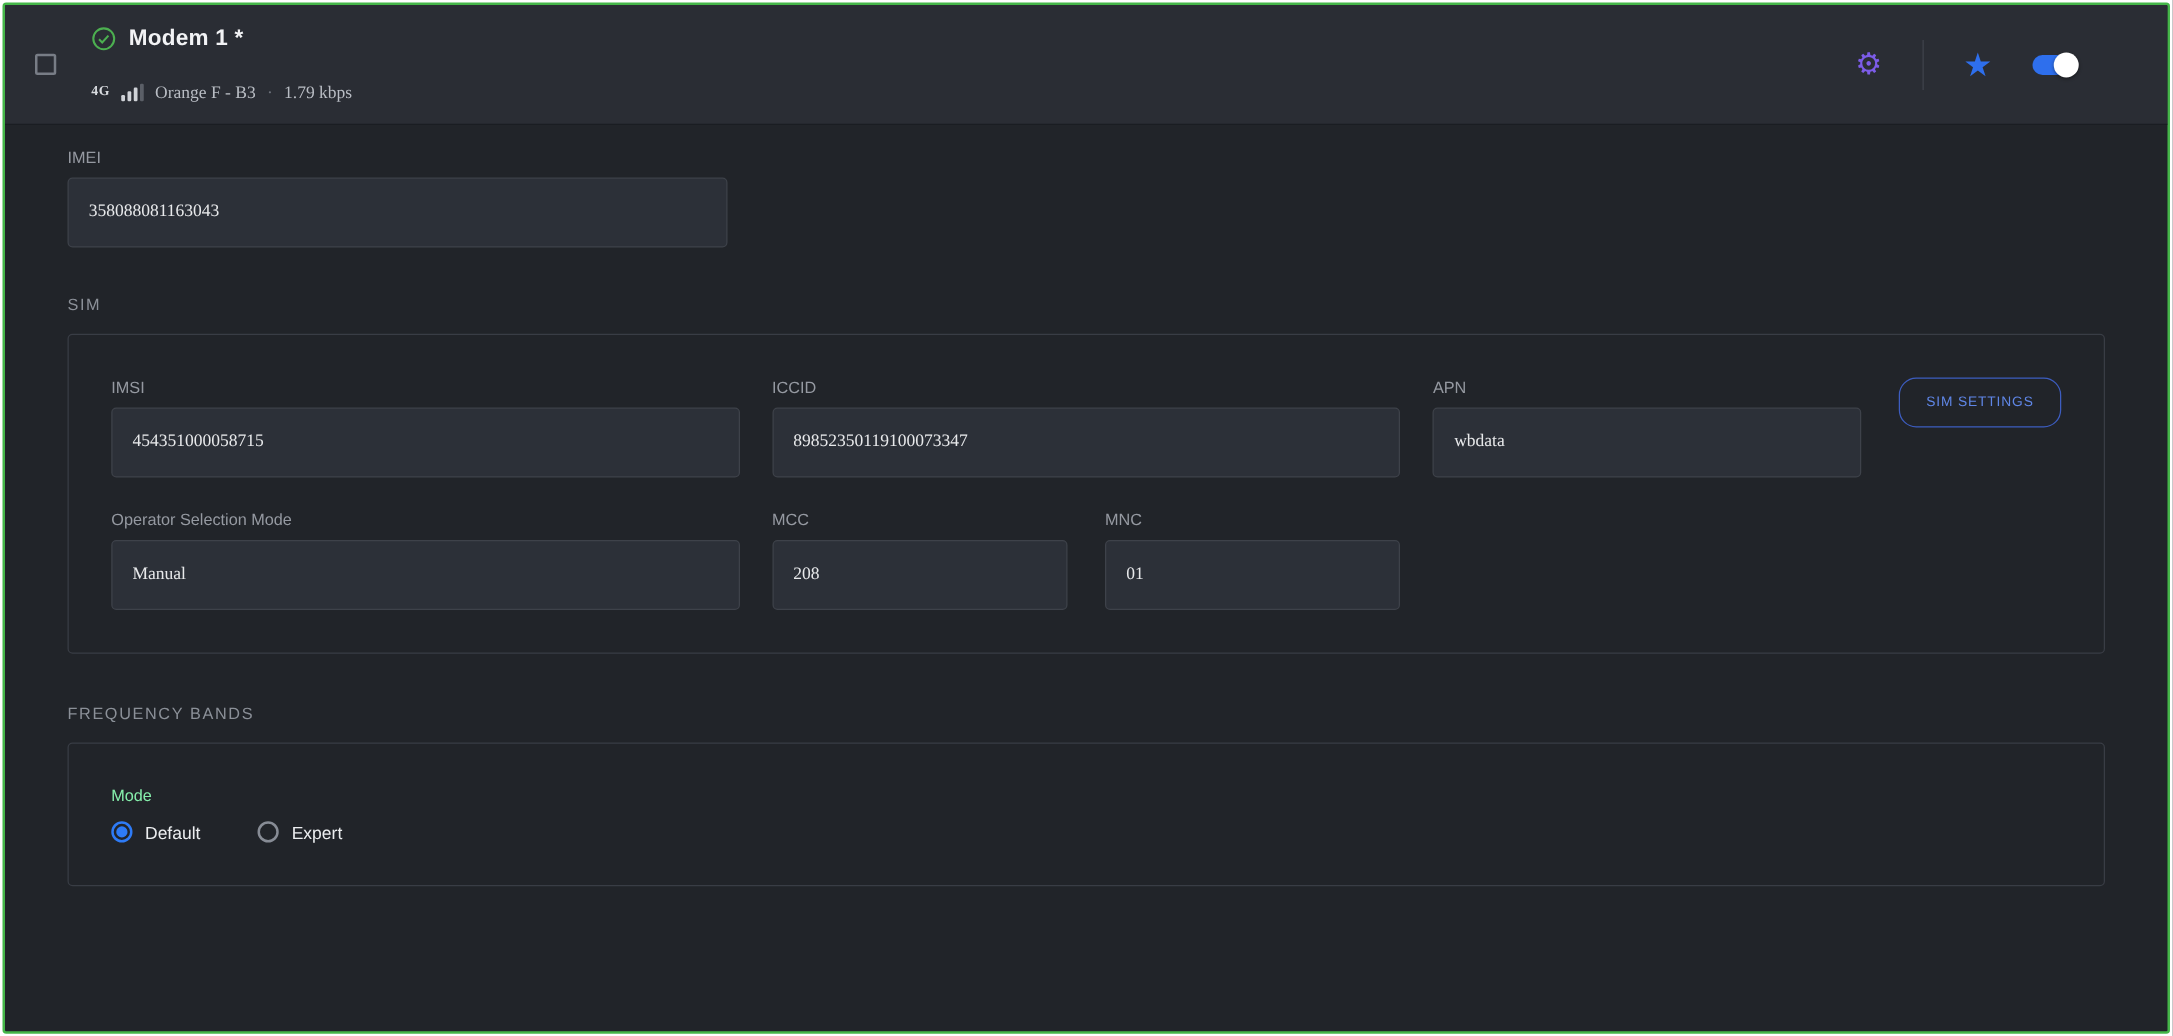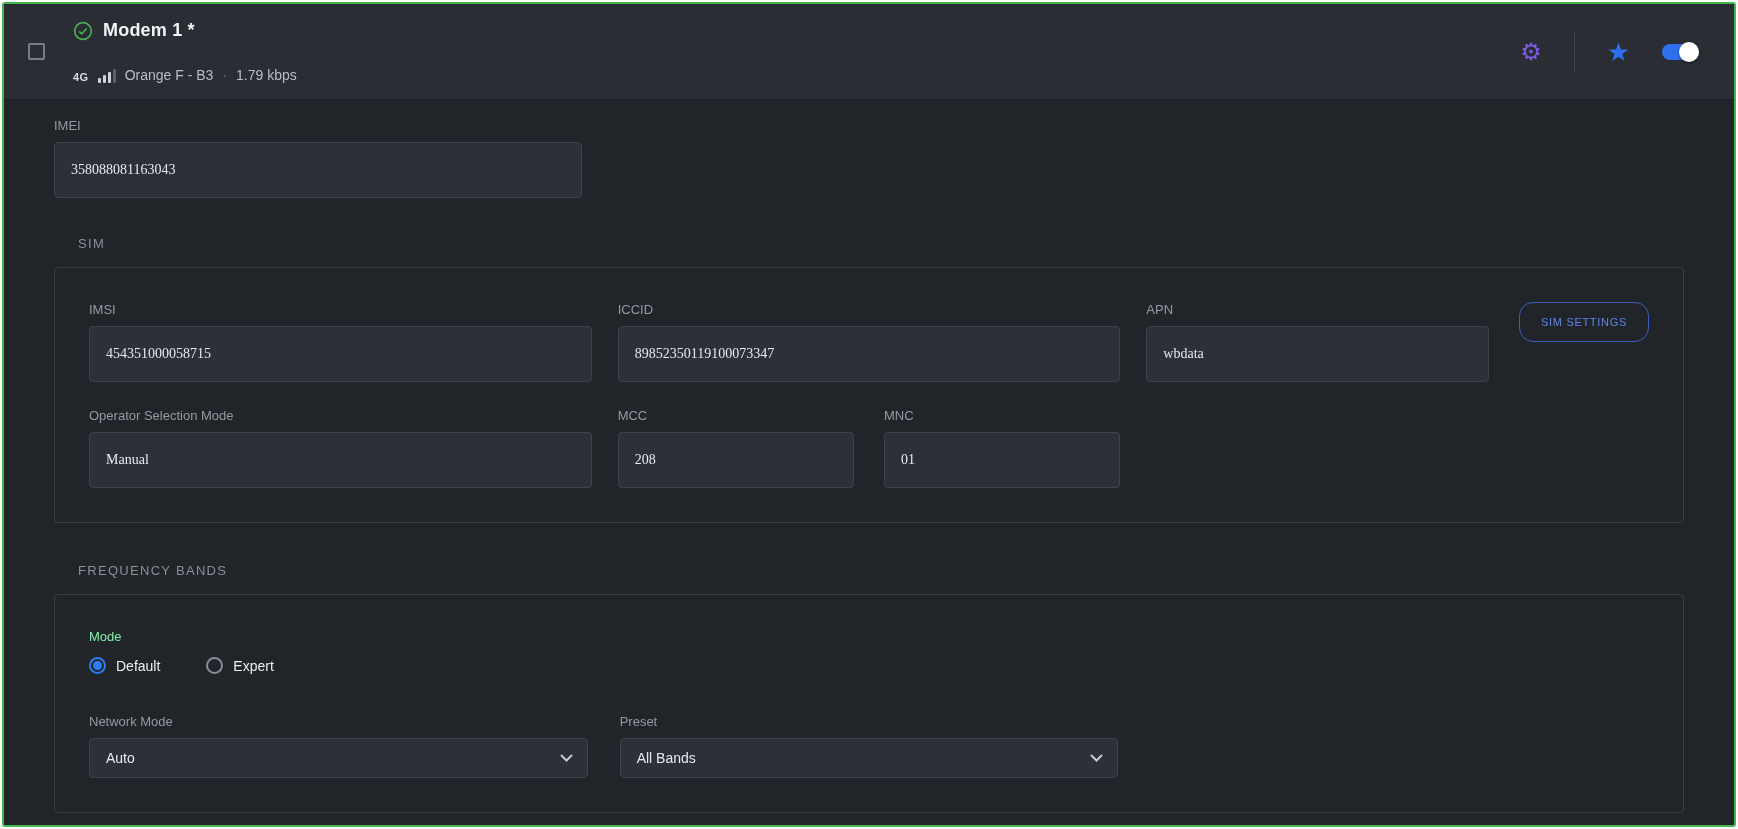--- a/index.html
+++ b/index.html
@@ -16,7 +16,7 @@
   .header {
     flex: none; height: 96px; background: #2a2d34;
     display: flex; align-items: center;
-    padding: 0 36px 0 24px; border-bottom: 1px solid #1a1d22;
+    padding: 0 72px 0 24px; border-bottom: 1px solid #1a1d22;
   }
   .checkbox {
     width: 17px; height: 17px; border: 2px solid #787d86; border-radius: 2px;

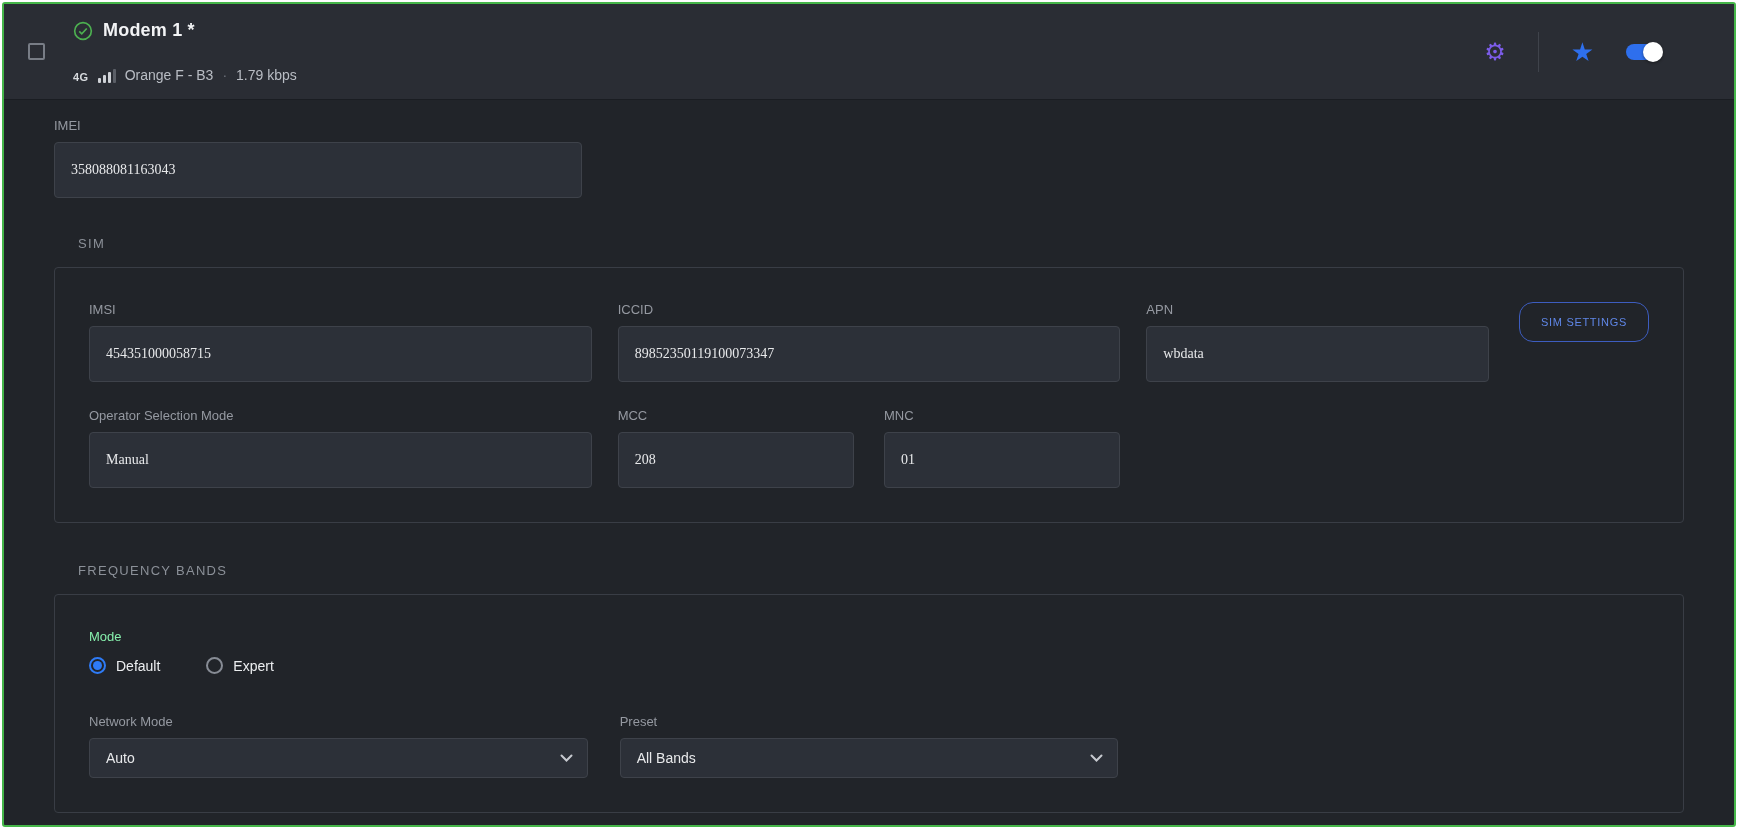--- a/index.html
+++ b/index.html
@@ -26,7 +26,7 @@
   .title-row { display: flex; align-items: center; gap: 10px; }
   .check-icon { width: 20px; height: 20px; display: block; }
   .modem-title { color: #f2f3f5; font-size: 18px; font-weight: bold; letter-spacing: 0.2px; }
-  .sub-row { display: flex; align-items: flex-end; gap: 9px; margin-top: 26px; }
+  .sub-row { display: flex; align-items: flex-start; gap: 9px; margin-top: 26px; font-family: Liberation Serif, serif; }
   .net-type { color: #d8dbdf; font-size: 11px; font-weight: bold; letter-spacing: 0.5px; }
   .signal { display: flex; align-items: flex-end; gap: 2px; height: 14px; }
   .signal span { width: 3px; border-radius: 1px; background: #cfd2d7; display: block; }

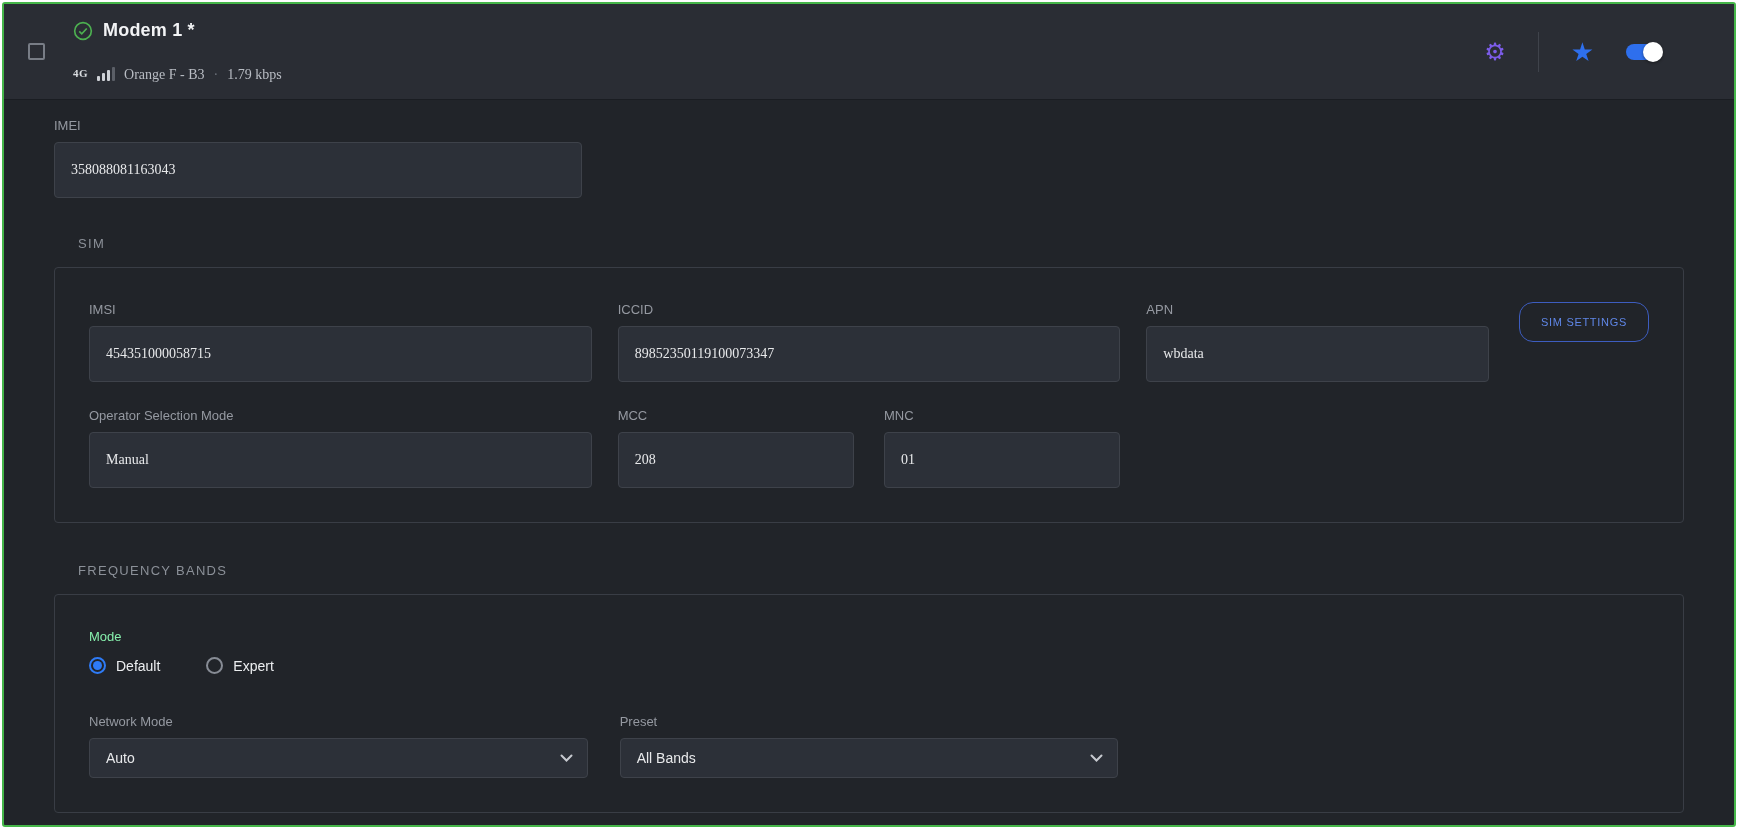--- a/index.html
+++ b/index.html
@@ -68,7 +68,7 @@
 
   .imei-block { margin-top: 18px; width: 528px; }
 
-  .section-label { color: #8b9098; font-size: 13px; letter-spacing: 1.3px; margin-left: 24px; }
+  .section-label { color: #8b9098; font-size: 13px; letter-spacing: 1.3px; }
   .sim-section-label { margin-top: 38px; }
   .freq-section-label { margin-top: 40px; }
 

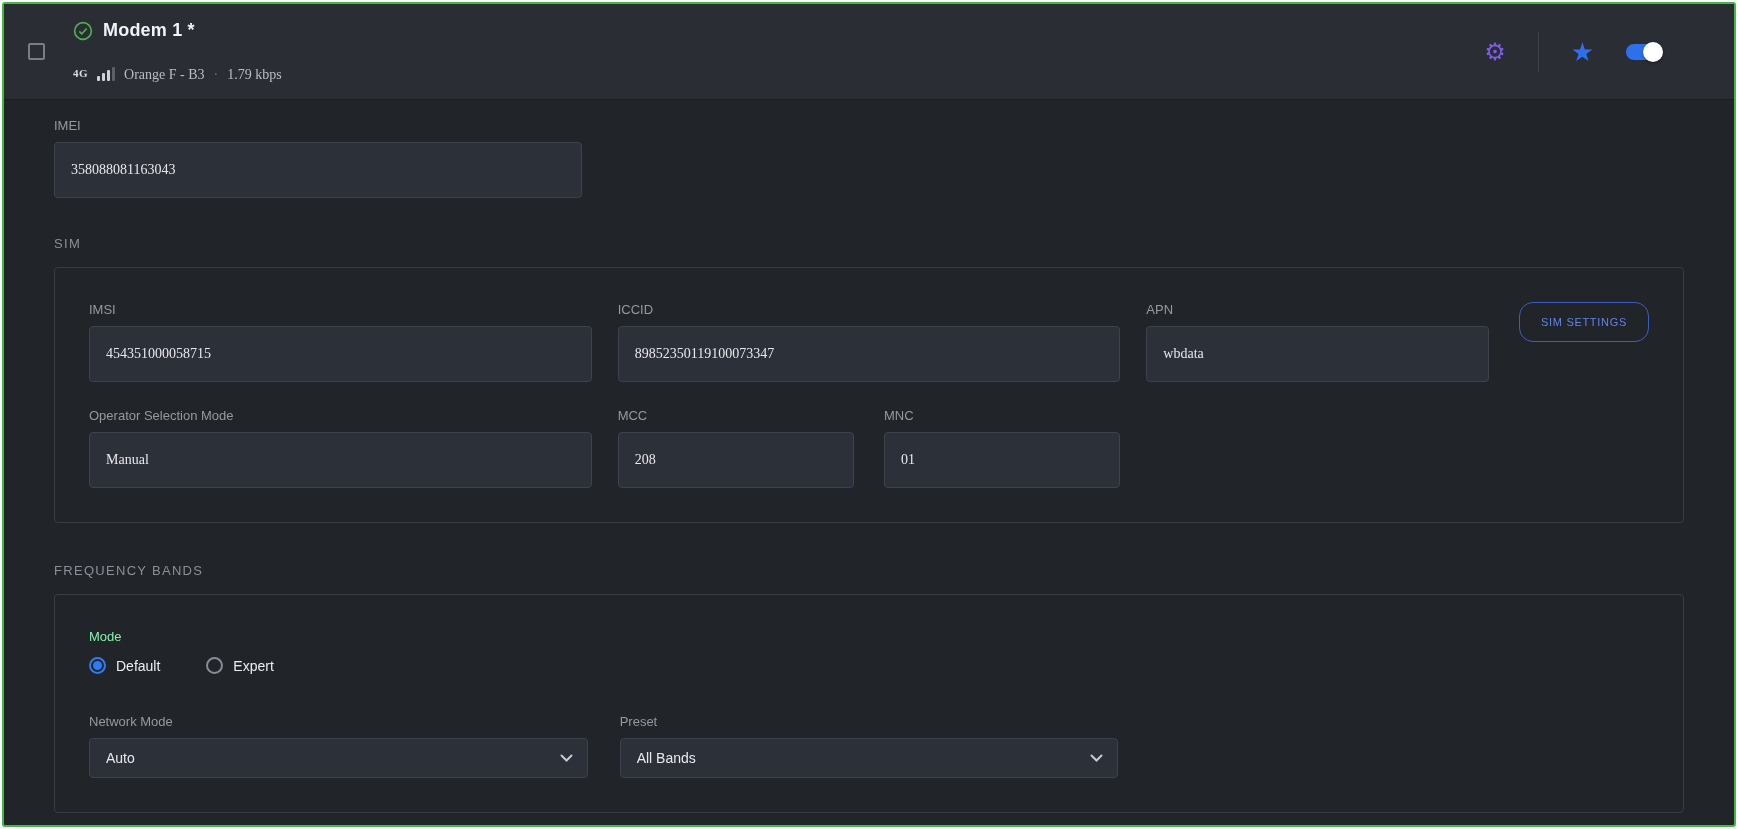--- a/index.html
+++ b/index.html
@@ -215,27 +215,6 @@
         </div>
       </div>
 
-      <div class="dropdown-grid">
-        <div>
-          <label class="field-label">Network Mode</label>
-          <div class="dropdown">
-            <span>Auto</span>
-            <svg class="chev" width="13" height="8" viewBox="0 0 13 8" fill="none" stroke="#c7cad0" stroke-width="2" stroke-linecap="round">
-              <polyline points="1.5,1.5 6.5,6.5 11.5,1.5"></polyline>
-            </svg>
-          </div>
-        </div>
-        <div>
-          <label class="field-label">Preset</label>
-          <div class="dropdown">
-            <span>All Bands</span>
-            <svg class="chev" width="13" height="8" viewBox="0 0 13 8" fill="none" stroke="#c7cad0" stroke-width="2" stroke-linecap="round">
-              <polyline points="1.5,1.5 6.5,6.5 11.5,1.5"></polyline>
-            </svg>
-          </div>
-        </div>
-        <div></div>
-      </div>
     </div>
 
   </div>

